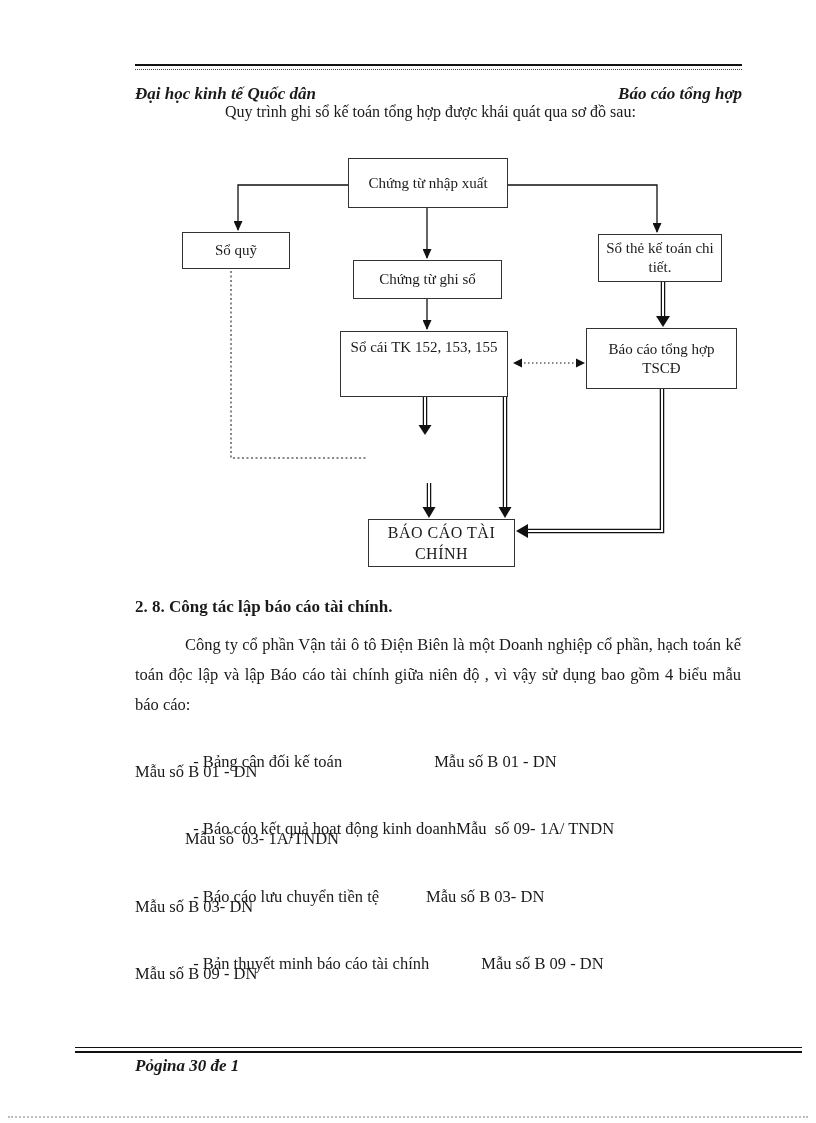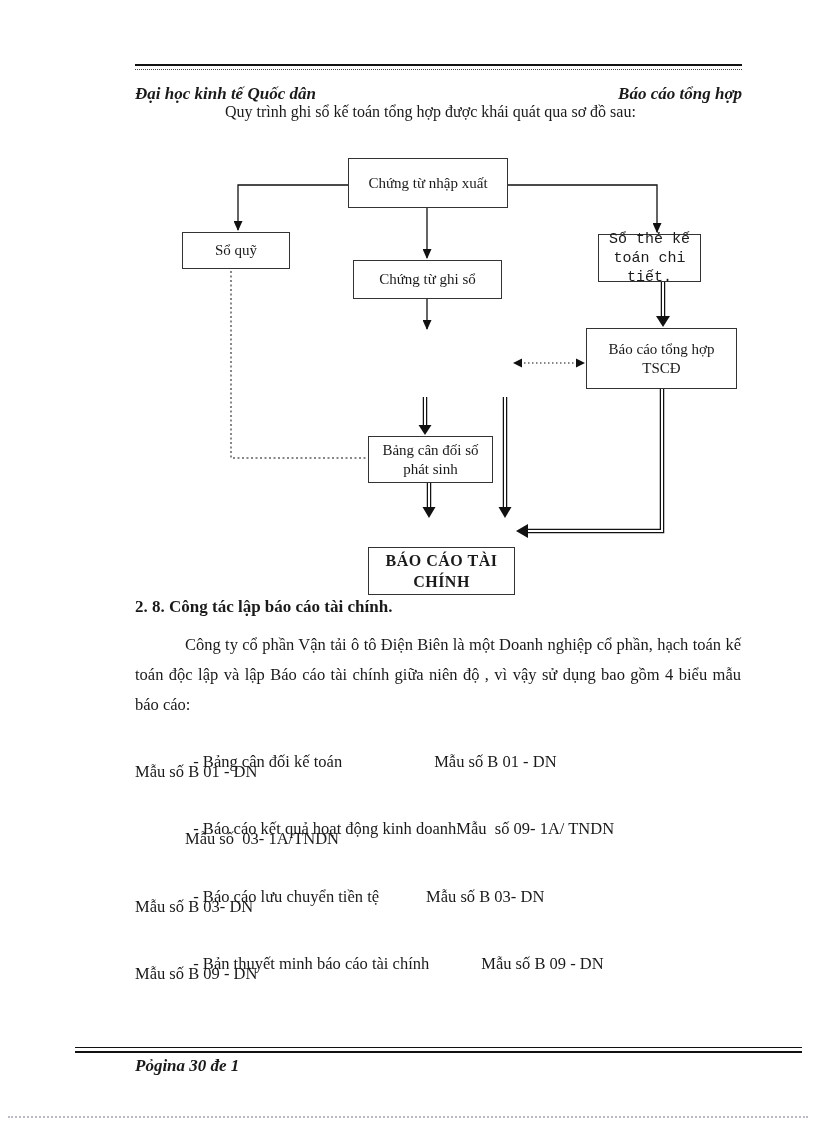--- a/index.html
+++ b/index.html
@@ -27,7 +27,7 @@
   #n-a{left:343px;top:8px;width:160px;height:50px;}
   #n-b{left:177px;top:82px;width:108px;height:37px;}
   #n-c{left:348px;top:110px;width:149px;height:39px;}
-  #n-d{left:593px;top:84px;width:103px;height:48px;font-family:Liberation Mono, monospace;}
+  #n-d{left:593px;top:84px;width:124px;height:48px;}
   #n-e{left:335px;top:181px;width:168px;height:66px;}
   #n-f{left:581px;top:178px;width:151px;height:61px;}
   #n-g{left:363px;top:286px;width:125px;height:47px;}

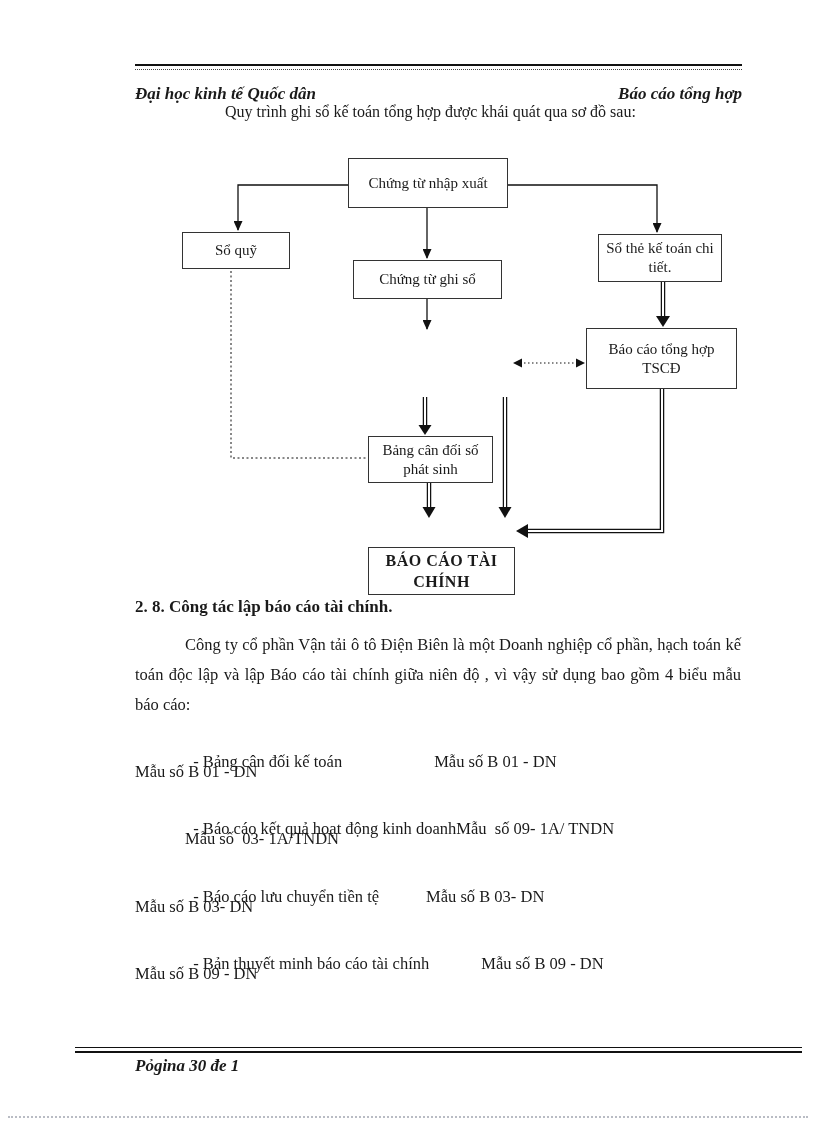--- a/index.html
+++ b/index.html
@@ -118,6 +118,9 @@
   <div class="fnode" id="n-d">
     <span>Sổ thẻ kế toán chi tiết.</span>
   </div>
+  <div class="fnode top-align" id="n-e">
+    <span>Sổ cái TK 152, 153, 155</span>
+  </div>
   <div class="fnode" id="n-f">
     <span>Báo cáo tổng hợp TSCĐ</span>
   </div>

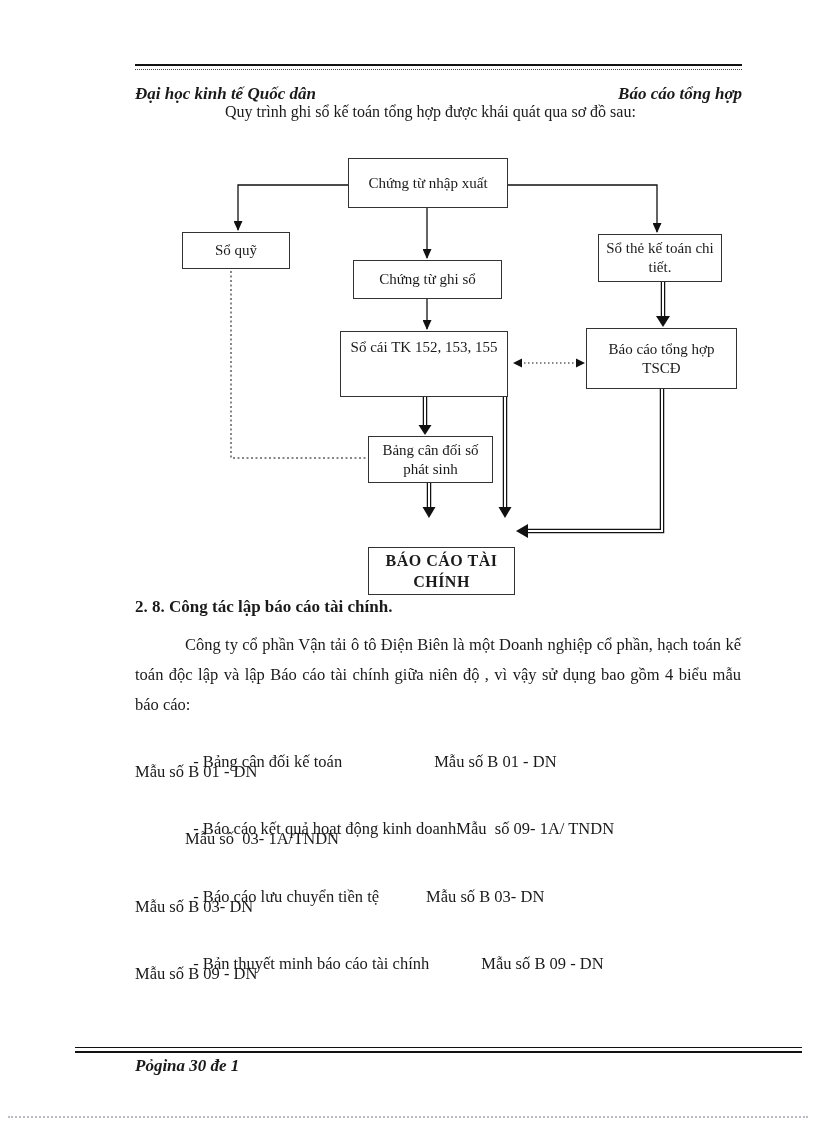--- a/index.html
+++ b/index.html
@@ -124,9 +124,6 @@
   <div class="fnode" id="n-f">
     <span>Báo cáo tổng hợp TSCĐ</span>
   </div>
-  <div class="fnode" id="n-g">
-    <span>Bảng cân đối số phát sinh</span>
-  </div>
   <div class="fnode bold" id="n-h">
     <span>BÁO CÁO TÀI CHÍNH</span>
   </div>

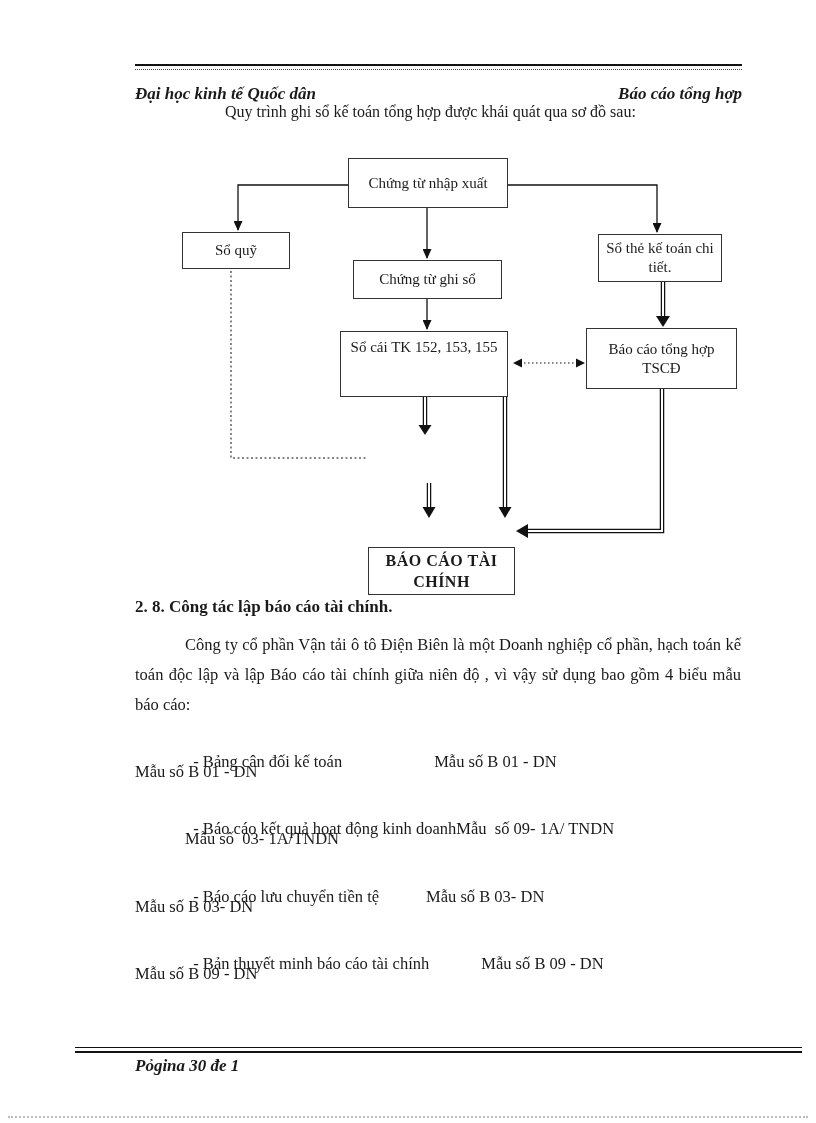--- a/index.html
+++ b/index.html
@@ -23,7 +23,7 @@
     font-size:15px;line-height:19px;padding:2px 4px;
   }
   .fnode.top-align{align-items:flex-start;padding-top:6px;}
-  .fnode.bold{font-weight:bold;font-size:16px;letter-spacing:0.5px;line-height:21px;margin-top:28px;}
+  .fnode.bold{font-weight:normal;font-size:16px;letter-spacing:0.5px;line-height:21px;}
   #n-a{left:343px;top:8px;width:160px;height:50px;}
   #n-b{left:177px;top:82px;width:108px;height:37px;}
   #n-c{left:348px;top:110px;width:149px;height:39px;}

